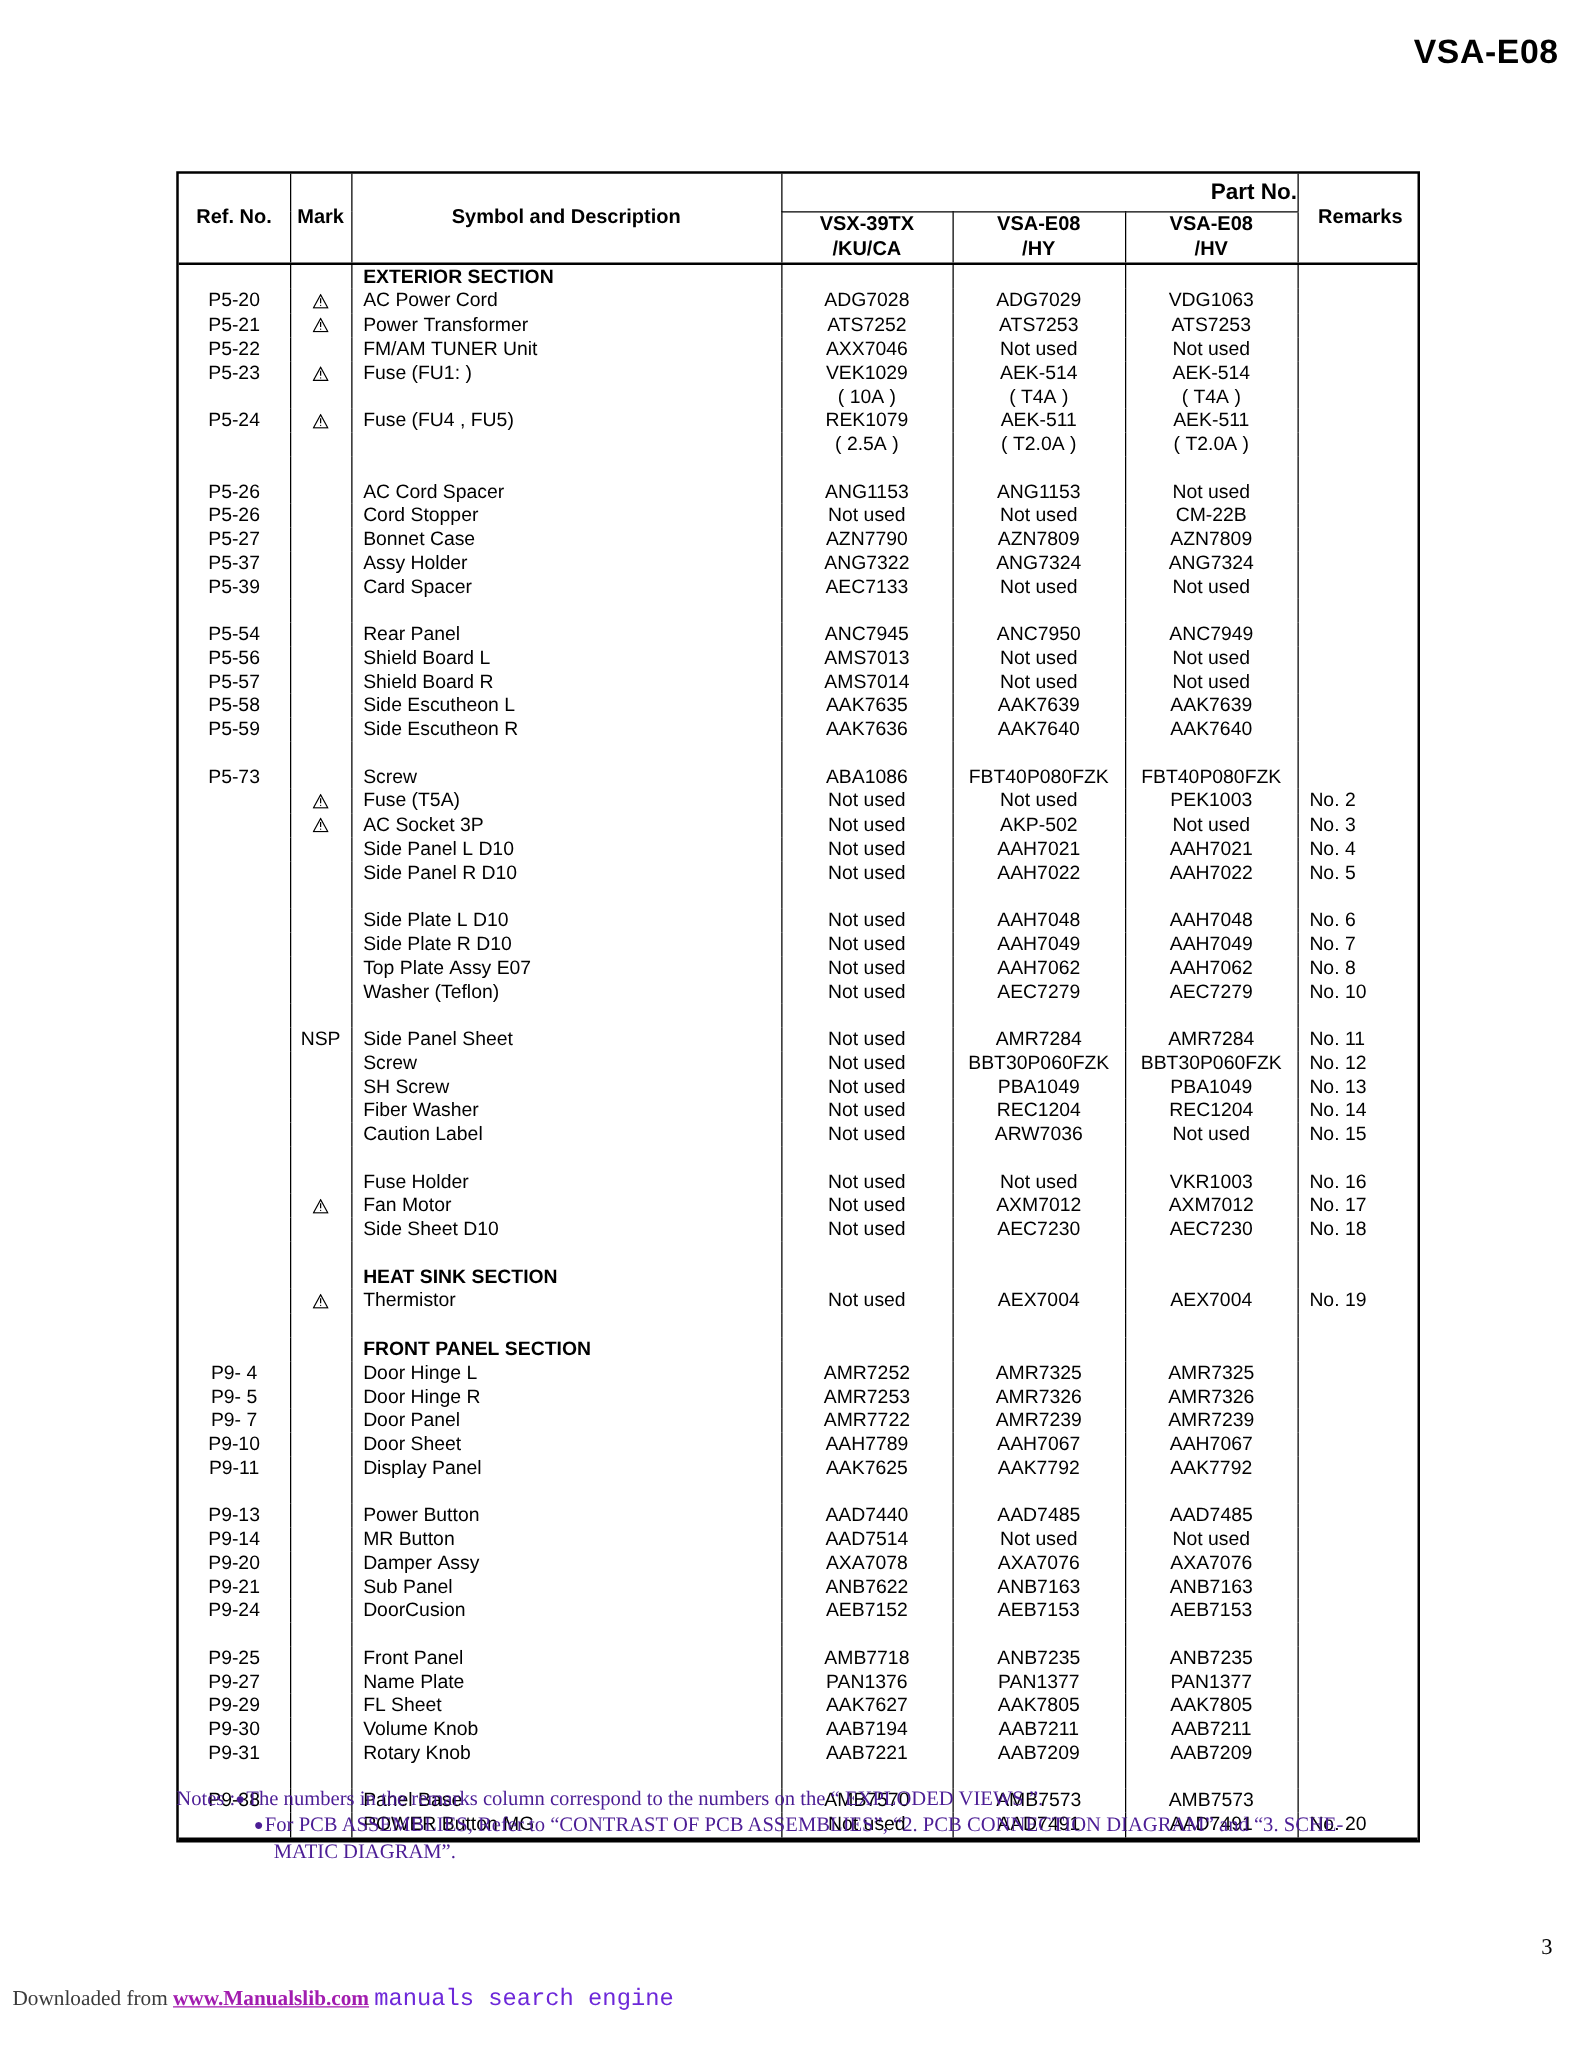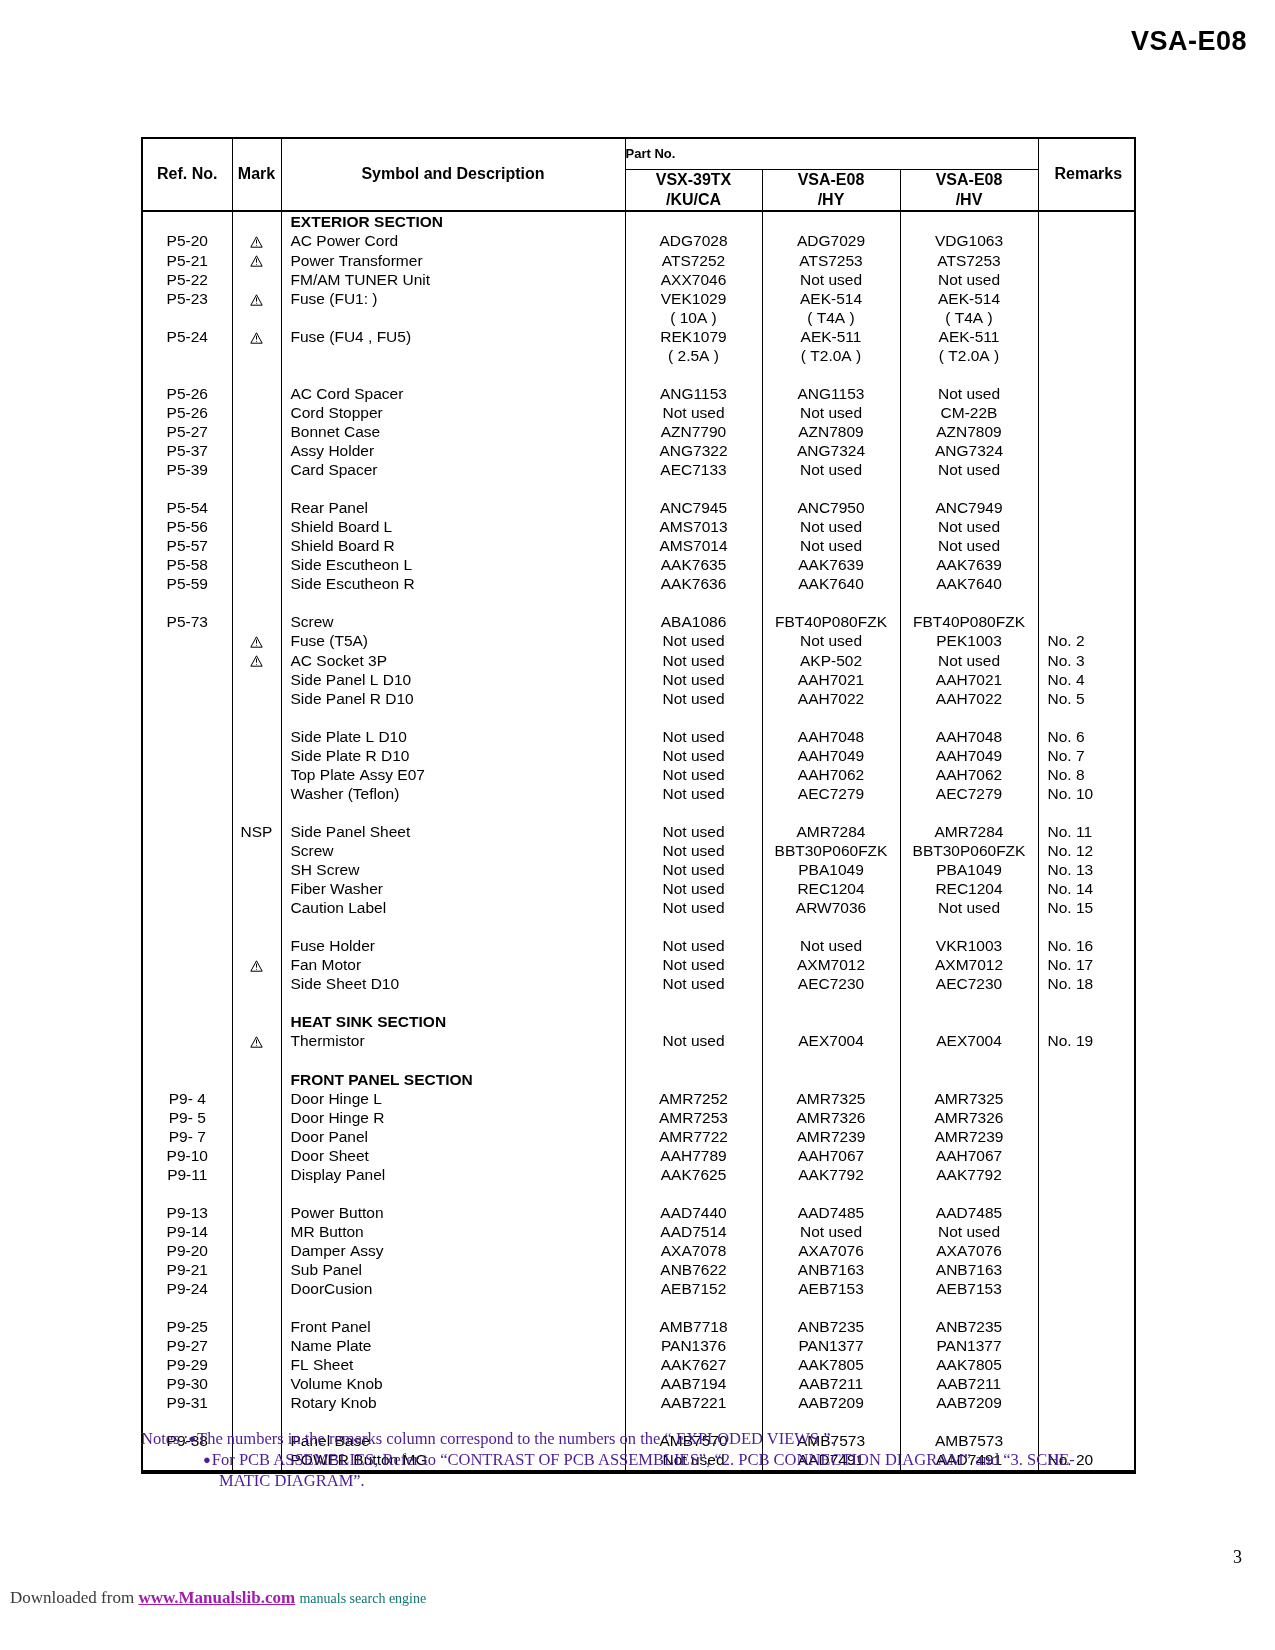--- a/index.html
+++ b/index.html
@@ -57,8 +57,8 @@
 
   
   .hdr-partno {
-    text-align: left;
-    font-size: 13px;
+    text-align: right;
+    font-size: 18px;
     font-weight: bold;
     height: 30px;
     border-bottom: 1.2px solid #000;

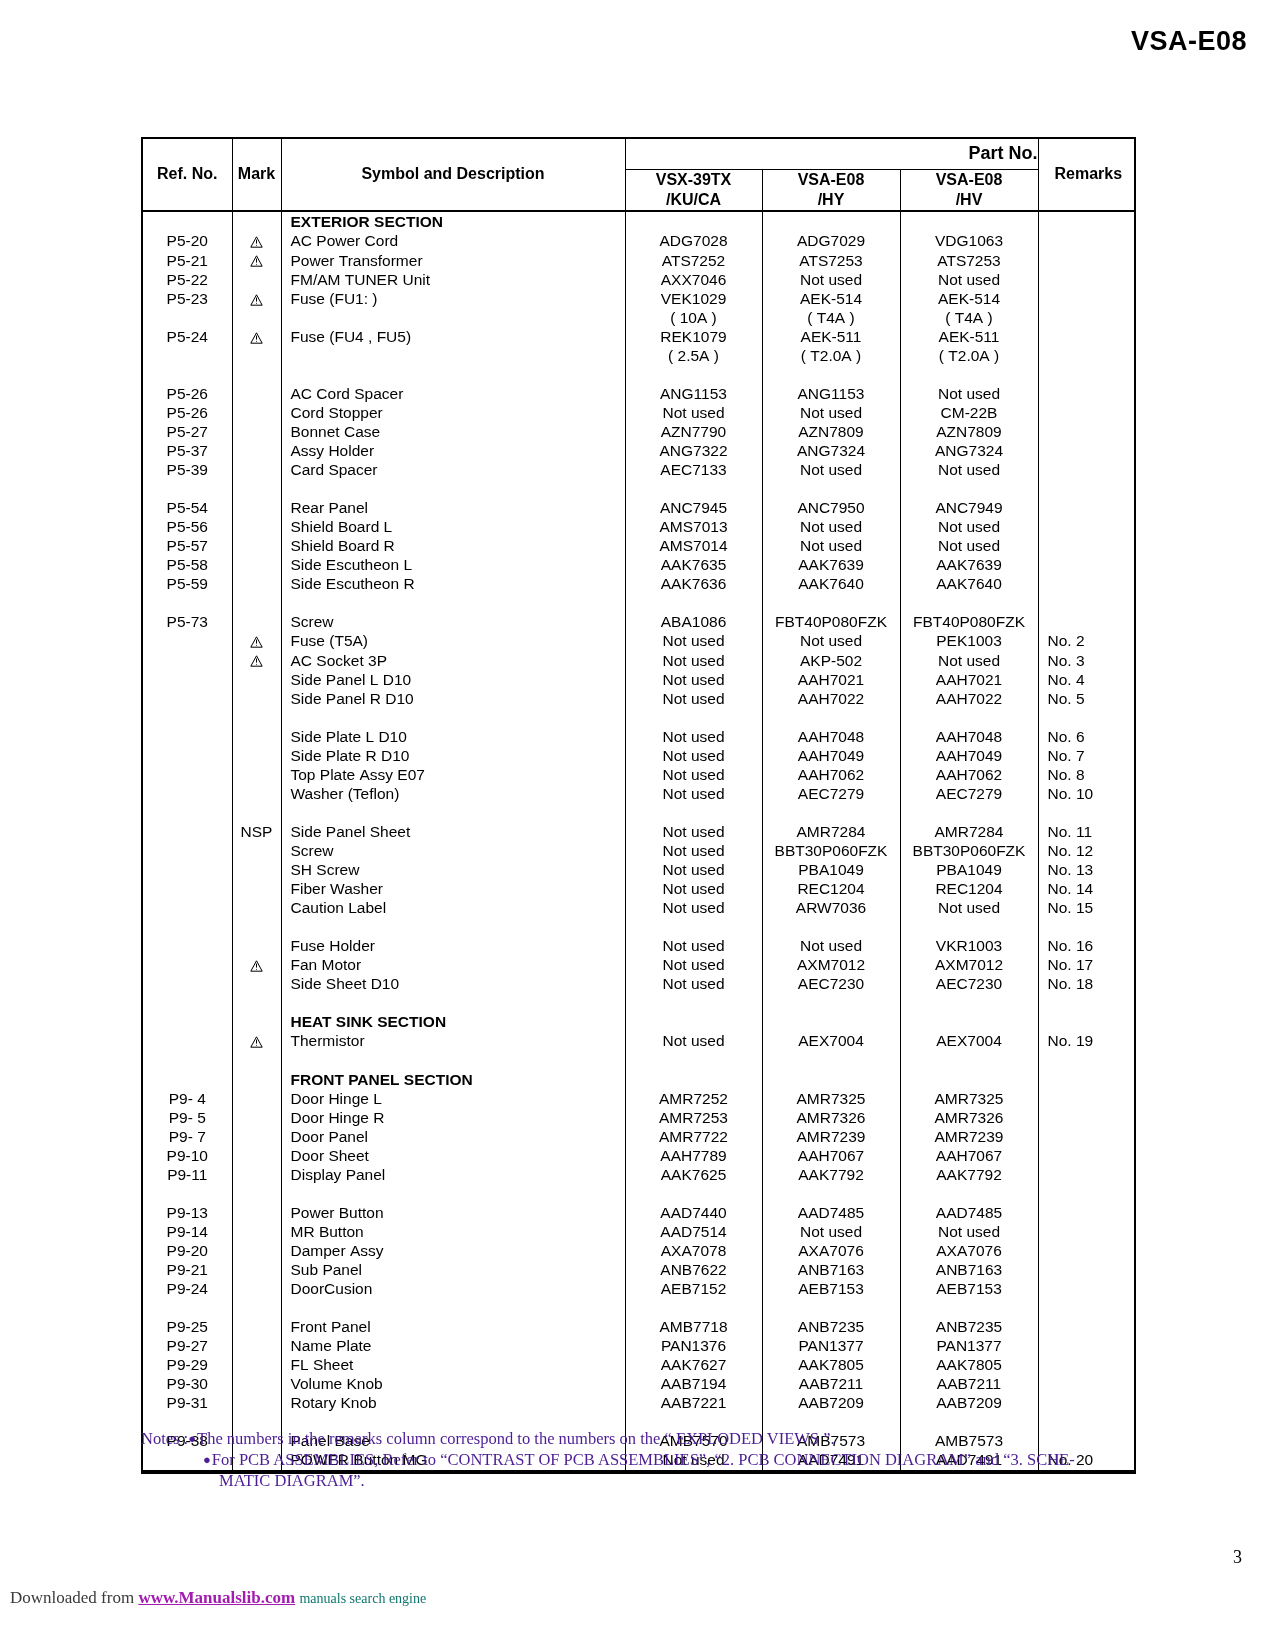--- a/index.html
+++ b/index.html
@@ -151,8 +151,9 @@
     font-weight: bold;
   }
   .footer-wm .wm-tail {
-    color: #0f766e;
-    font-size: 14px;
+    color: #6d28d9;
+    font-size: 19px;
+    font-family: Liberation Mono, monospace;
   }
 </style>
 </head>

